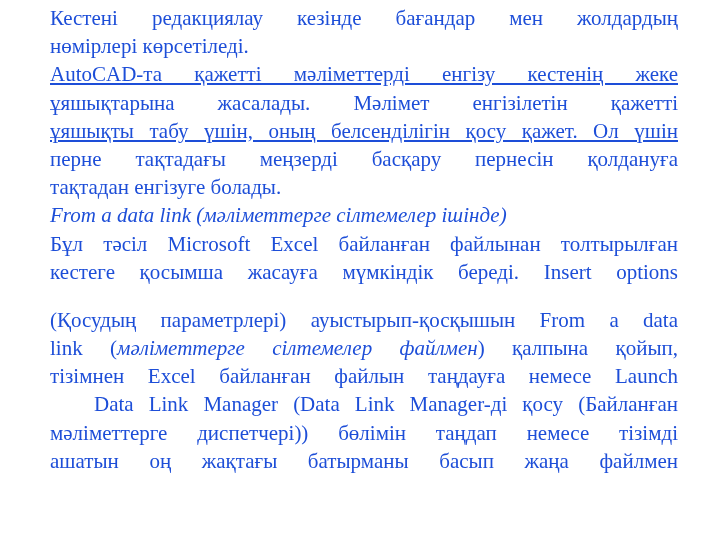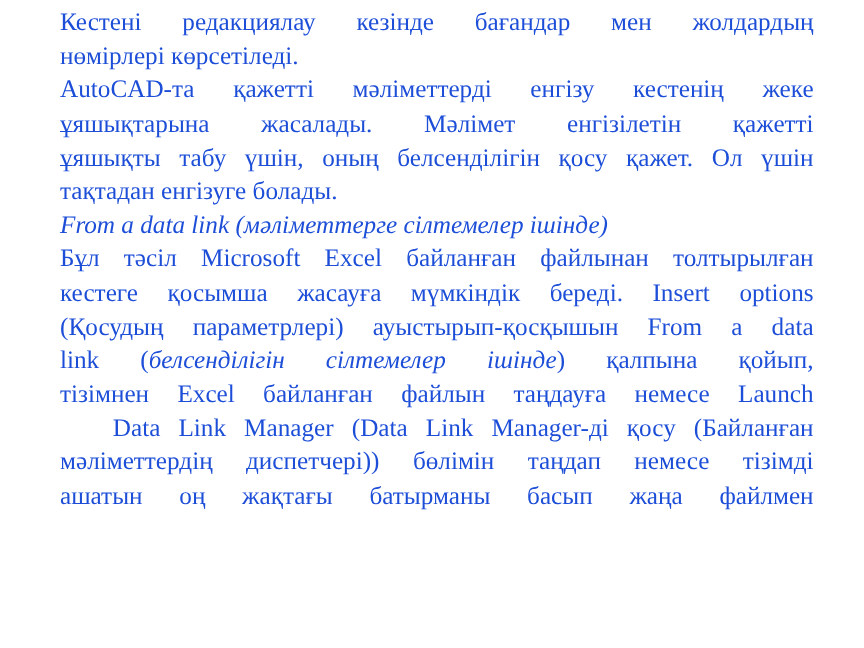--- a/index.html
+++ b/index.html
@@ -35,7 +35,7 @@
     <span class="line last">нөмірлері көрсетіледі.</span>
   </div>
   <div>
-    <span class="line" style="white-space: normal;">AutoCAD-та қажетті мәліметтерді енгізу кестенің жеке</span>
+    <span class="line" style="white-space: normal; text-decoration: underline;">AutoCAD-та қажетті мәліметтерді енгізу кестенің жеке</span>
     <span class="line" style="white-space: normal;">ұяшықтарына жасалады. Мәлімет енгізілетін қажетті</span>
     <span class="line" style="white-space: normal;">ұяшықты табу үшін, оның белсенділігін қосу қажет. Ол үшін</span>
     <span class="line last">тақтадан енгізуге болады.</span>

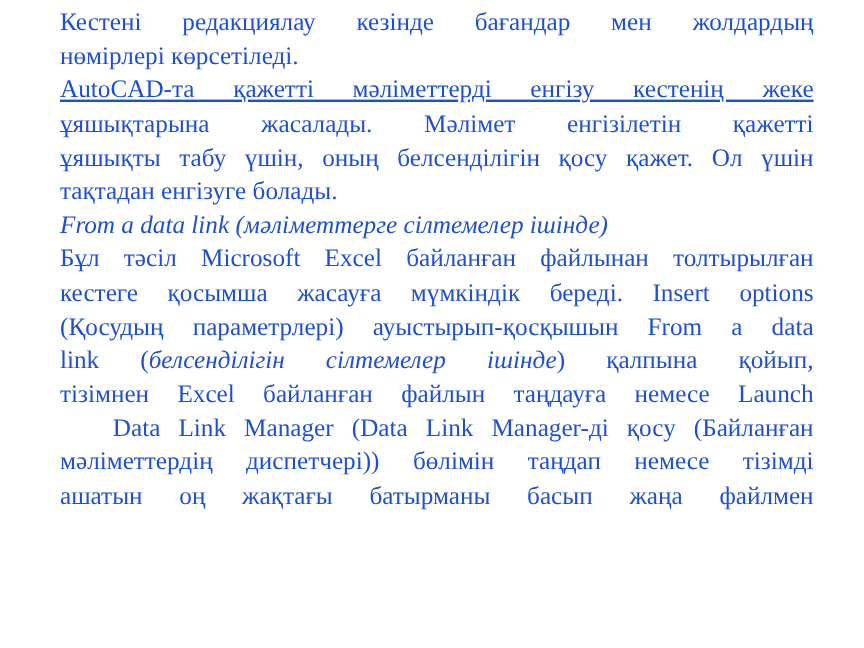--- a/index.html
+++ b/index.html
@@ -37,7 +37,7 @@
   <div>
     <span class="line" style="white-space: normal; text-decoration: underline;">AutoCAD-та қажетті мәліметтерді енгізу кестенің жеке</span>
     <span class="line" style="white-space: normal;">ұяшықтарына жасалады. Мәлімет енгізілетін қажетті</span>
-    <span class="line" style="white-space: normal;">ұяшықты табу үшін, оның белсенділігін қосу қажет. Ол үшін</span>
+    <span class="line" style="white-space: normal; text-decoration: underline;">ұяшықты табу үшін, оның белсенділігін қосу қажет. Ол үшін</span>
     <span class="line last">тақтадан енгізуге болады.</span>
   </div>
   <div>

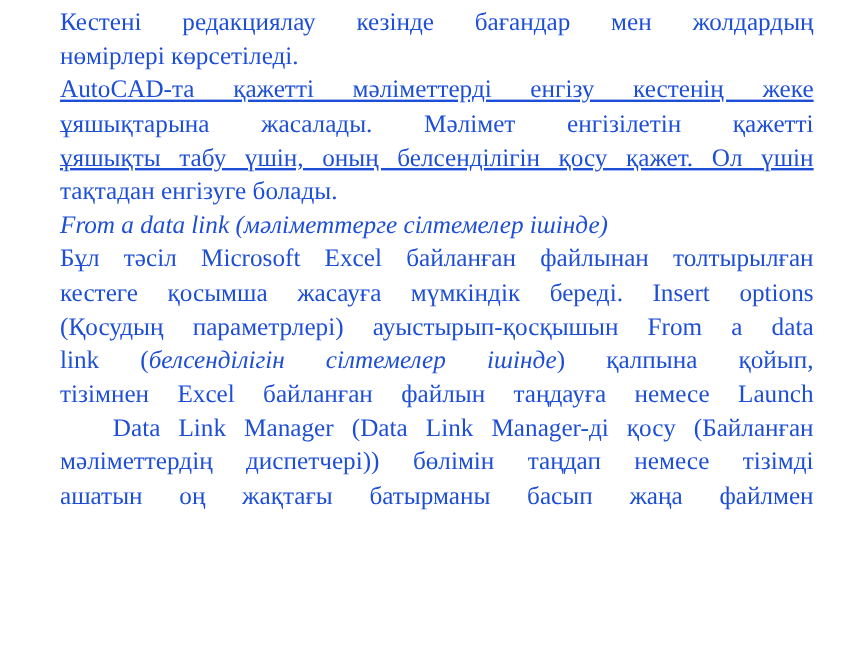--- a/index.html
+++ b/index.html
@@ -38,6 +38,7 @@
     <span class="line" style="white-space: normal; text-decoration: underline;">AutoCAD-та қажетті мәліметтерді енгізу кестенің жеке</span>
     <span class="line" style="white-space: normal;">ұяшықтарына жасалады. Мәлімет енгізілетін қажетті</span>
     <span class="line" style="white-space: normal; text-decoration: underline;">ұяшықты табу үшін, оның белсенділігін қосу қажет. Ол үшін</span>
+    <span class="line" style="white-space: normal;">перне тақтадағы меңзерді басқару пернесін қолдануға</span>
     <span class="line last">тақтадан енгізуге болады.</span>
   </div>
   <div>

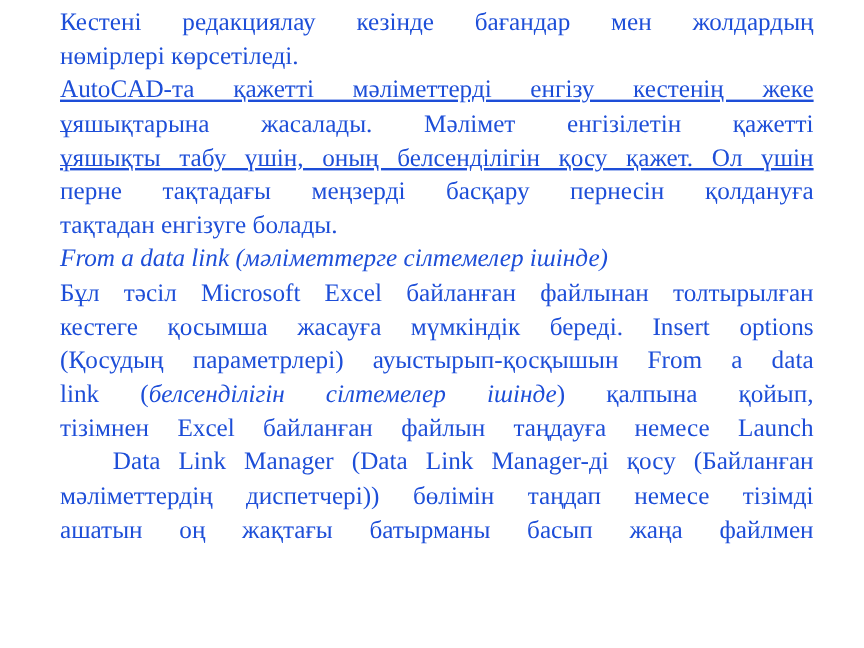--- a/index.html
+++ b/index.html
@@ -47,7 +47,7 @@
   <div>
     <span class="line" style="white-space: normal;">Бұл тәсіл Microsoft Excel байланған файлынан толтырылған</span>
     <span class="line" style="white-space: normal;">кестеге қосымша жасауға мүмкіндік береді. Insert options</span>
-    <span class="line" style="white-space: normal;">(Қосудың параметрлері) ауыстырып-қосқышын From a data</span>
+    <span class="line" style="white-space: normal; margin-top: 20px;">(Қосудың параметрлері) ауыстырып-қосқышын From a data</span>
     <span class="line" style="white-space: normal;"><span>link (</span><span class="it">белсенділігін сілтемелер ішінде</span><span>) қалпына қойып,</span></span>
     <span class="line" style="white-space: normal;">тізімнен Excel байланған файлын таңдауға немесе Launch</span>
     <span class="line" style="white-space: normal; margin-left: 44px;">Data Link Manager (Data Link Manager-ді қосу (Байланған</span>

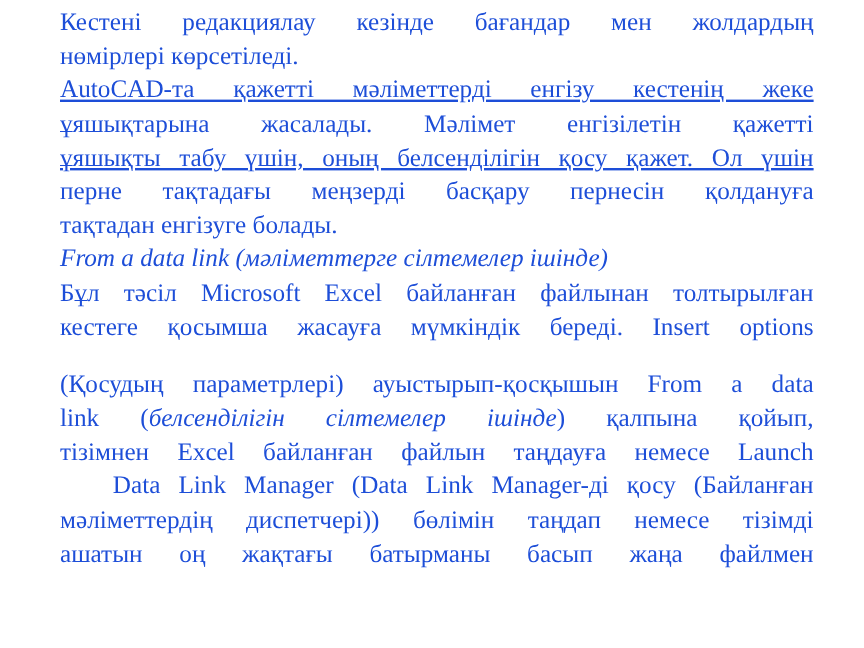--- a/index.html
+++ b/index.html
@@ -48,7 +48,7 @@
     <span class="line" style="white-space: normal;">Бұл тәсіл Microsoft Excel байланған файлынан толтырылған</span>
     <span class="line" style="white-space: normal;">кестеге қосымша жасауға мүмкіндік береді. Insert options</span>
     <span class="line" style="white-space: normal; margin-top: 20px;">(Қосудың параметрлері) ауыстырып-қосқышын From a data</span>
-    <span class="line" style="white-space: normal;"><span>link (</span><span class="it">белсенділігін сілтемелер ішінде</span><span>) қалпына қойып,</span></span>
+    <span class="line" style="white-space: normal;"><span>link (</span><span class="it">мәліметтерге сілтемелер файлмен</span><span>) қалпына қойып,</span></span>
     <span class="line" style="white-space: normal;">тізімнен Excel байланған файлын таңдауға немесе Launch</span>
     <span class="line" style="white-space: normal; margin-left: 44px;">Data Link Manager (Data Link Manager-ді қосу (Байланған</span>
     <span class="line" style="white-space: normal;">мәліметтердің диспетчері)) бөлімін таңдап немесе тізімді</span>

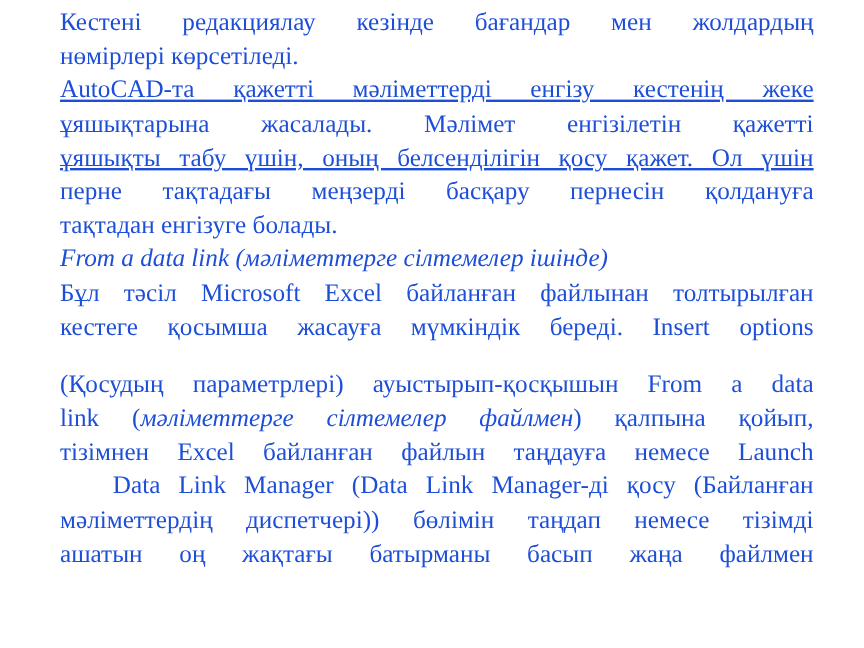--- a/index.html
+++ b/index.html
@@ -51,7 +51,7 @@
     <span class="line" style="white-space: normal;"><span>link (</span><span class="it">мәліметтерге сілтемелер файлмен</span><span>) қалпына қойып,</span></span>
     <span class="line" style="white-space: normal;">тізімнен Excel байланған файлын таңдауға немесе Launch</span>
     <span class="line" style="white-space: normal; margin-left: 44px;">Data Link Manager (Data Link Manager-ді қосу (Байланған</span>
-    <span class="line" style="white-space: normal;">мәліметтердің диспетчері)) бөлімін таңдап немесе тізімді</span>
+    <span class="line" style="white-space: normal;">мәліметтерге диспетчері)) бөлімін таңдап немесе тізімді</span>
     <span class="line" style="white-space: normal;">ашатын оң жақтағы батырманы басып жаңа файлмен</span>
   </div>
 </div>

